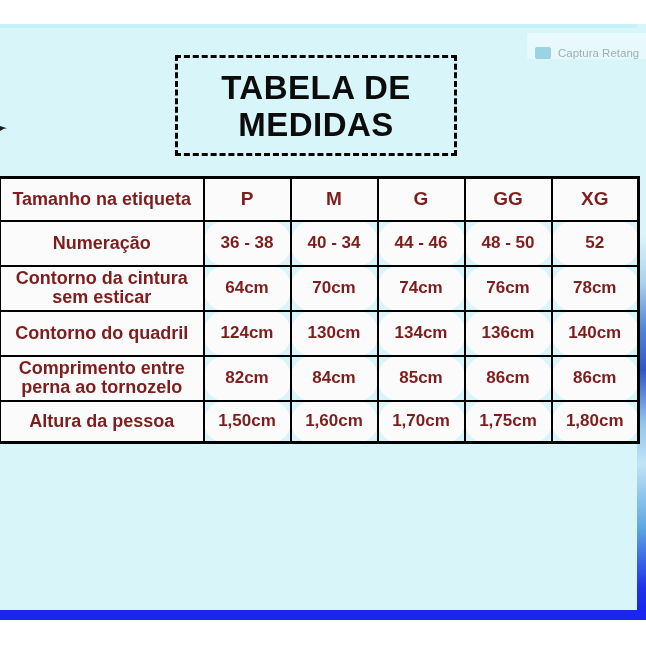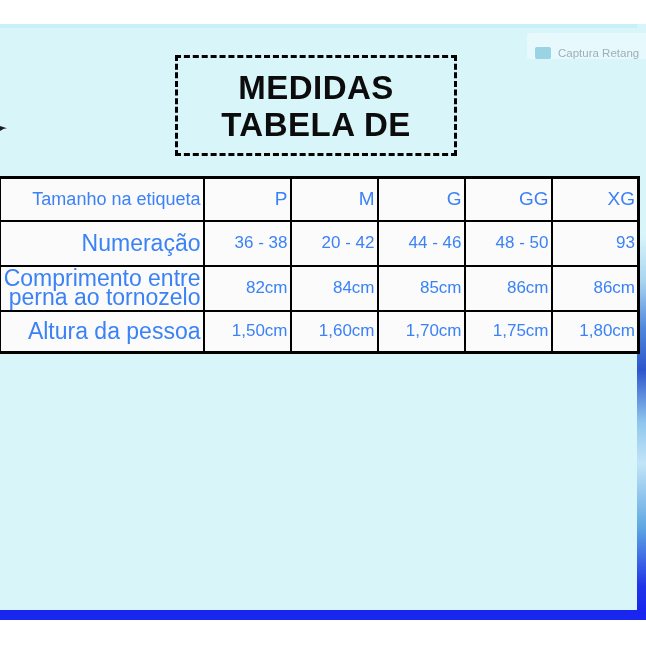--- a/index.html
+++ b/index.html
@@ -79,8 +79,8 @@
   <div class="edge-artifact"></div>
 
   <div class="title-box">
+    <div>TABELA DE</div>
     <div>MEDIDAS</div>
-    <div>TABELA DE</div>
   </div>
 
   <table class="size-table">

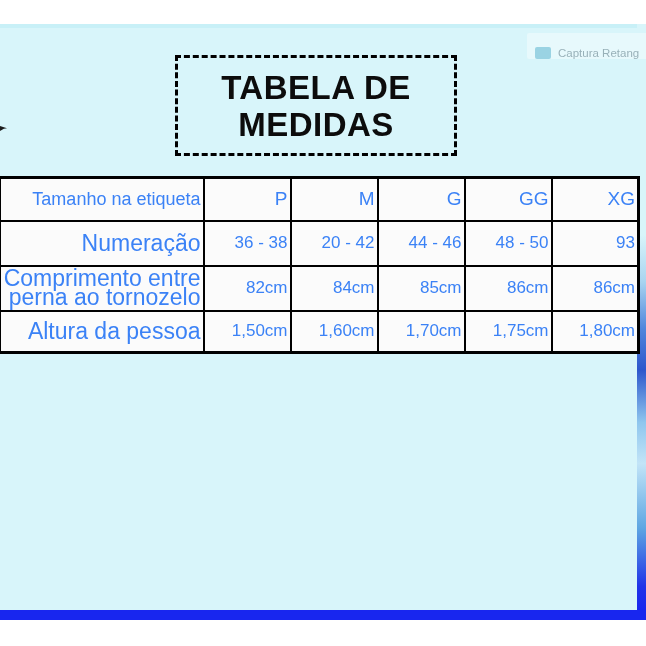--- a/index.html
+++ b/index.html
@@ -48,8 +48,8 @@
   }
   .size-table th,.size-table td{
     border:2px solid #000;padding:0 2px;box-sizing:border-box;
-    background:#fbfbfb;color:#3b82f6;text-align:right;vertical-align:middle;
-    font-weight:400;
+    background:#fbfbfb;color:#7f1d1d;text-align:center;vertical-align:middle;
+    font-weight:700;
   }
   .size-table col.c-label{width:204px;}
   .size-table col.c-size{width:87px;}

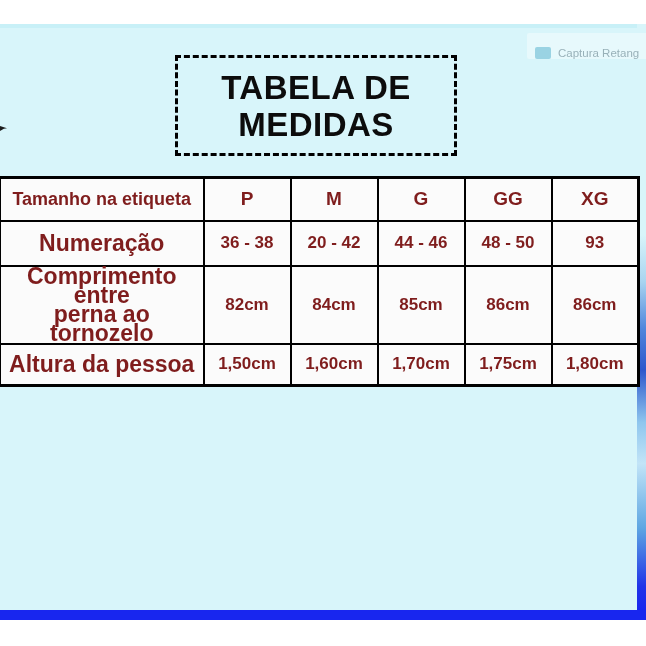--- a/index.html
+++ b/index.html
@@ -55,7 +55,7 @@
   .size-table col.c-size{width:87px;}
   th.hdr-label{font-size:18px;}
   th.hdr-size{font-size:19px;}
-  td.lbl{font-size:23px;line-height:19px;}
+  td.lbl{font-size:18px;line-height:19px;}
   td.lbl span{display:block;}
   td.val{font-size:17px;}
   tr.r-head{height:43px;}

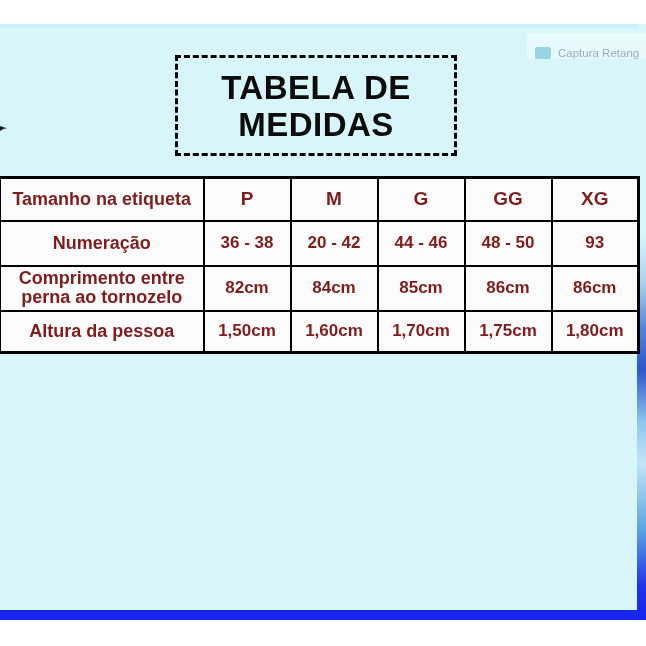--- a/index.html
+++ b/index.html
@@ -57,7 +57,7 @@
   th.hdr-size{font-size:19px;}
   td.lbl{font-size:18px;line-height:19px;}
   td.lbl span{display:block;}
-  td.val{font-size:17px;}
+  td.val{font-size:17px;border-radius:21px;}
   tr.r-head{height:43px;}
   tr.r-std{height:45px;}
   tr.r-last{height:42px;}

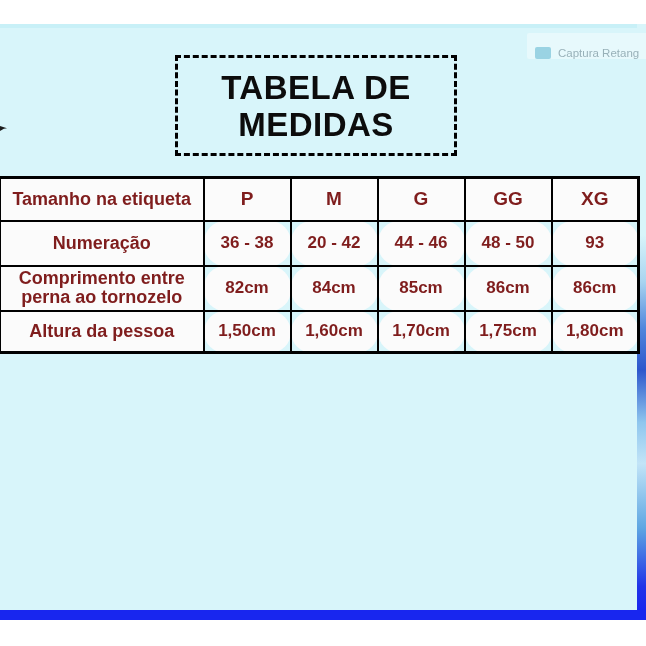--- a/index.html
+++ b/index.html
@@ -108,7 +108,7 @@
             <span></span>
         </td>
         <td class="val">36 - 38</td>
-        <td class="val">20 - 42</td>
+        <td class="val">40 - 34</td>
         <td class="val">44 - 46</td>
         <td class="val">48 - 50</td>
         <td class="val">93</td>

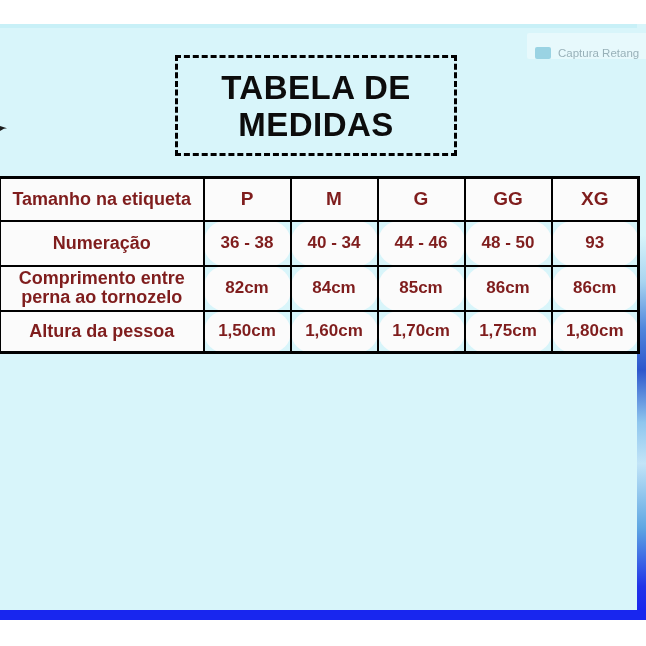--- a/index.html
+++ b/index.html
@@ -111,7 +111,7 @@
         <td class="val">40 - 34</td>
         <td class="val">44 - 46</td>
         <td class="val">48 - 50</td>
-        <td class="val">93</td>
+        <td class="val">52</td>
       </tr>
 
 

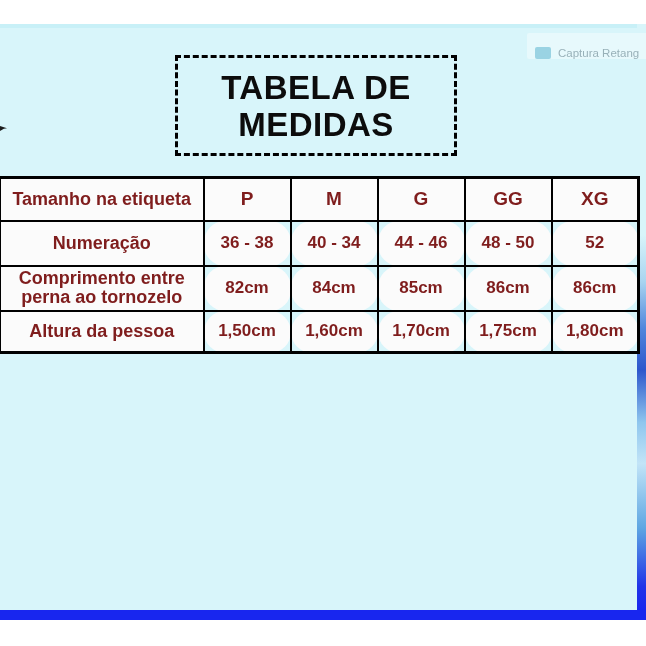--- a/index.html
+++ b/index.html
@@ -115,6 +115,17 @@
       </tr>
 
 
+      <tr class="r-std">
+        <td class="lbl">
+          <span>Contorno da cintura</span>
+            <span>sem esticar</span>
+        </td>
+        <td class="val">64cm</td>
+        <td class="val">70cm</td>
+        <td class="val">74cm</td>
+        <td class="val">76cm</td>
+        <td class="val">78cm</td>
+      </tr>
 
 
 

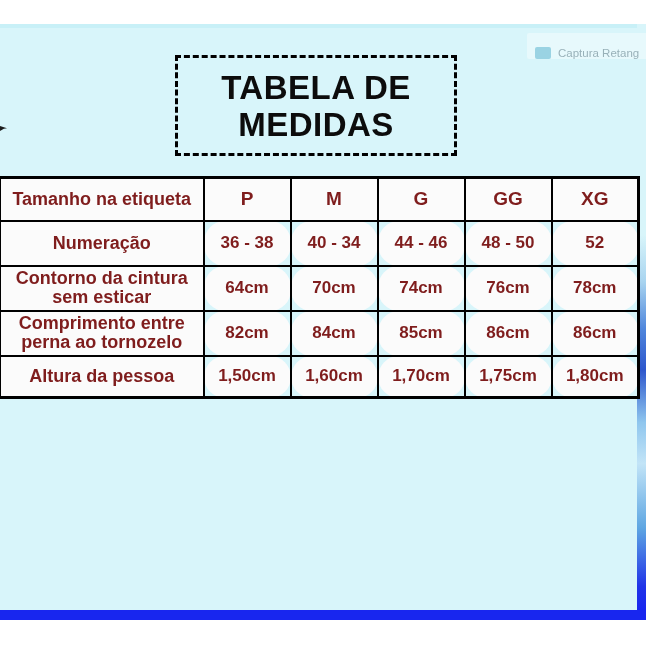--- a/index.html
+++ b/index.html
@@ -127,6 +127,17 @@
         <td class="val">78cm</td>
       </tr>
 
+      <tr class="r-std">
+        <td class="lbl">
+          <span>Contorno do quadril</span>
+            <span></span>
+        </td>
+        <td class="val">124cm</td>
+        <td class="val">130cm</td>
+        <td class="val">134cm</td>
+        <td class="val">136cm</td>
+        <td class="val">140cm</td>
+      </tr>
 
 
       <tr class="r-std">

